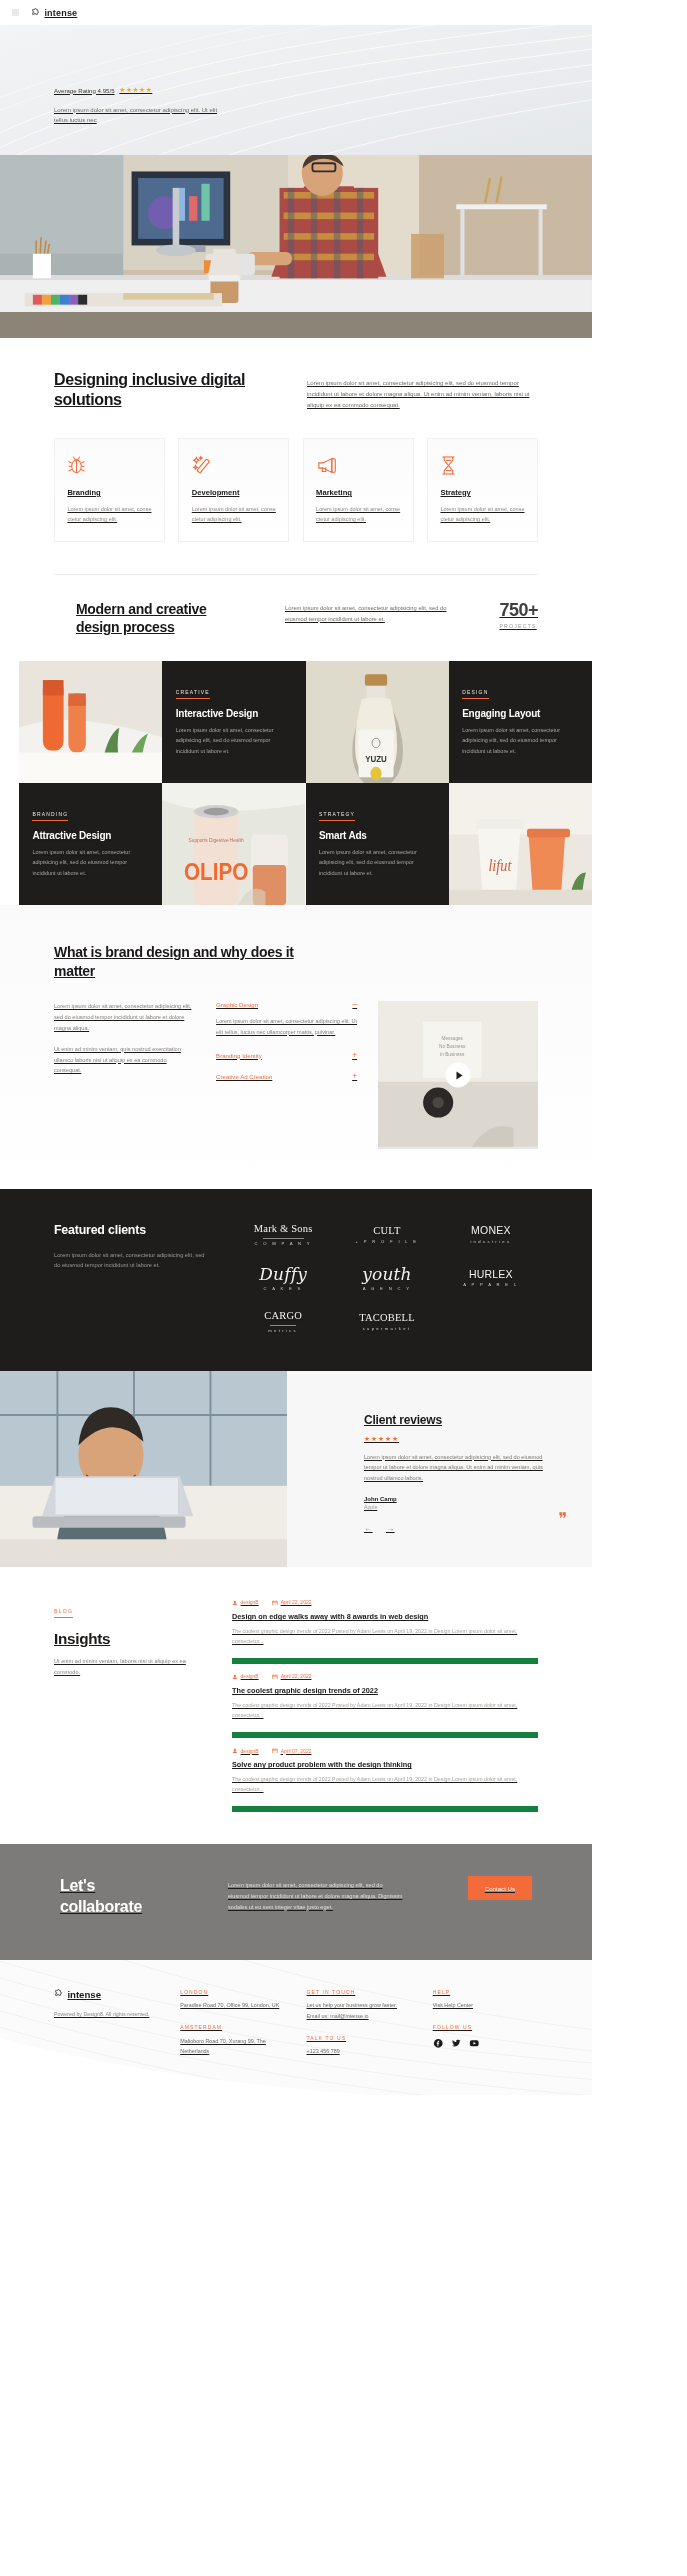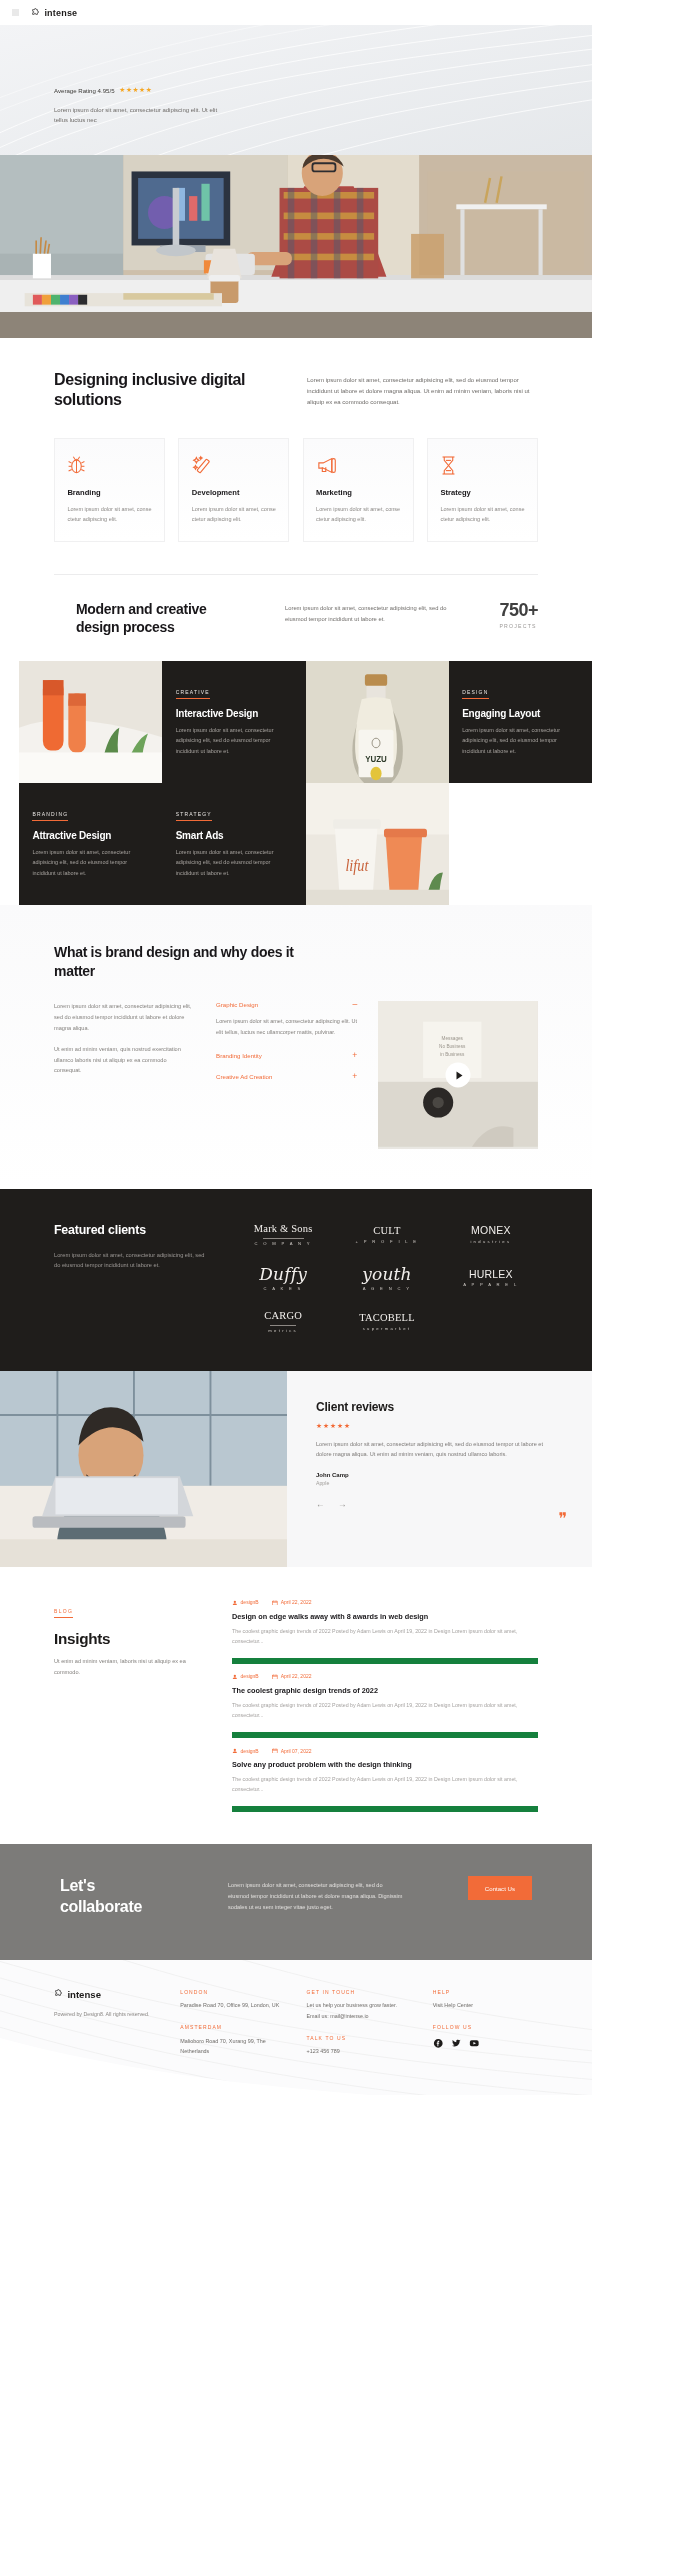--- a/index.html
+++ b/index.html
@@ -11,7 +11,7 @@
     width: 688px;
     overflow-x: hidden;
   }
-  .page { width: 592px; position: relative; }
+  .page { width: 592px; position: relative; text-decoration: underline; }
 
   
   .topbar {

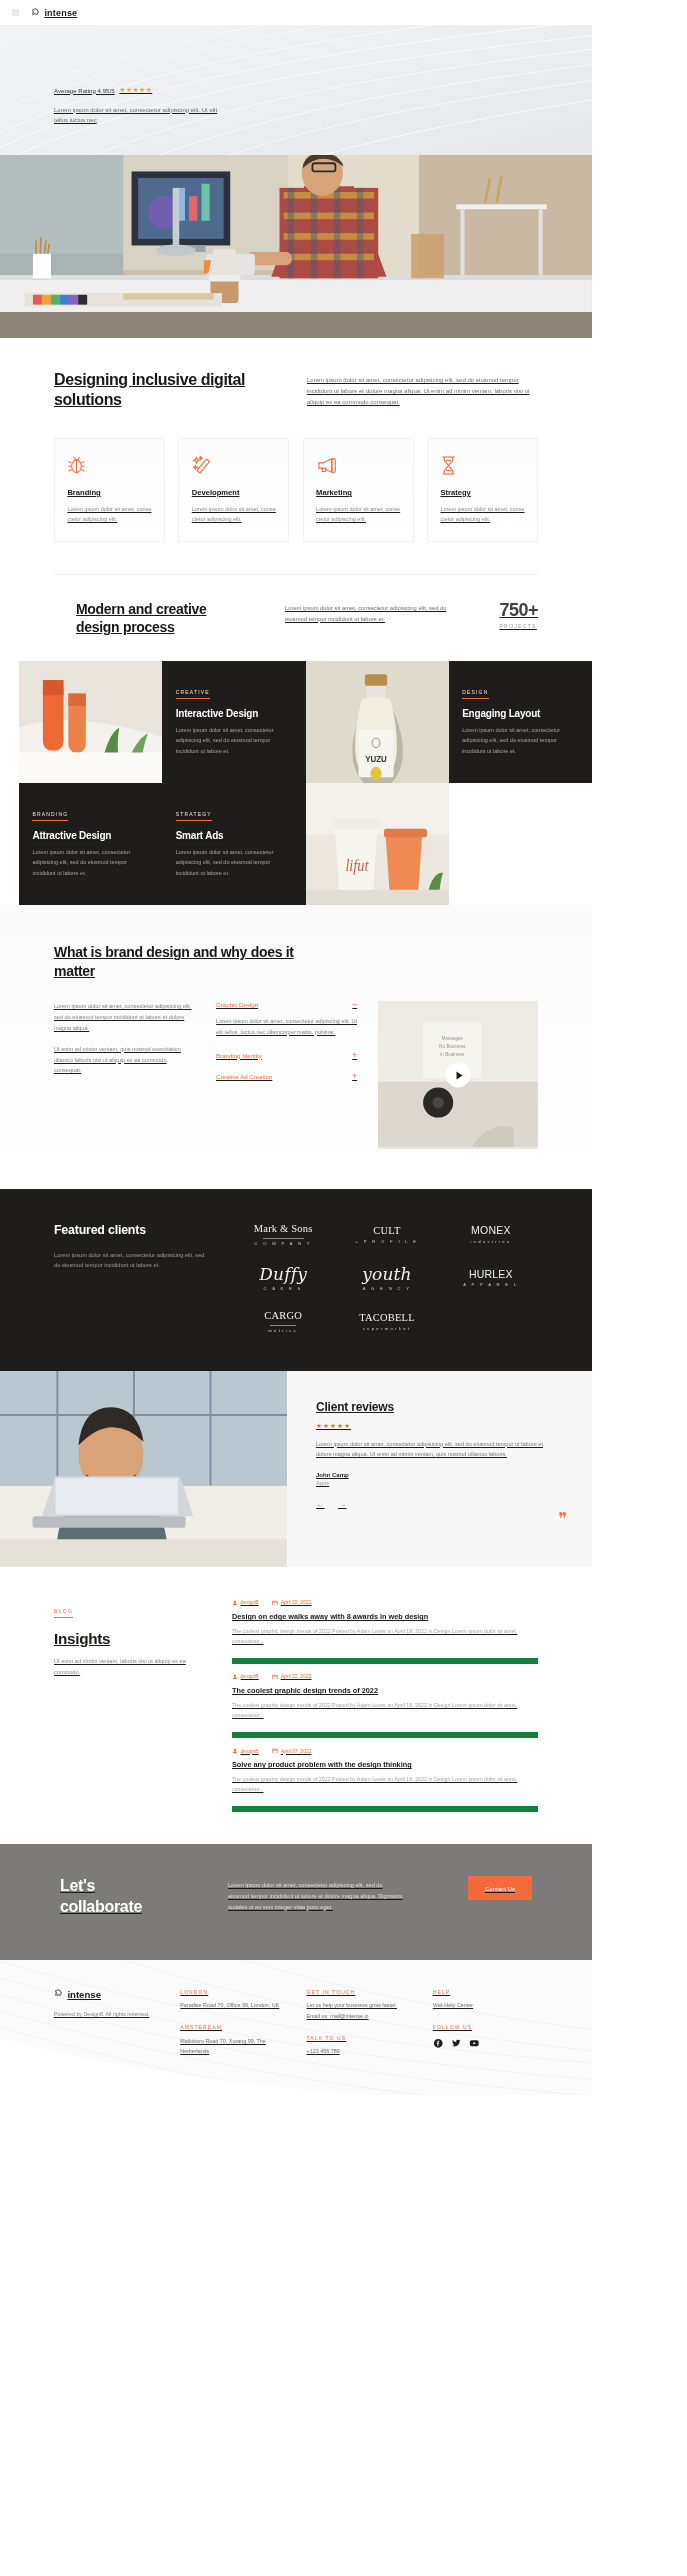--- a/index.html
+++ b/index.html
@@ -47,7 +47,7 @@
 
   
   .sec-white { background: #fff; padding: 32px 54px 0 54px; }
-  .two-col { display: flex; gap: 33px; align-items: center; }
+  .two-col { display: flex; gap: 33px; align-items: flex-end; }
   h2.big { font-size: 16px; line-height: 1.3; font-weight: 700; letter-spacing: -0.4px; color:#19171a; width: 220px; }
   .lede { font-size: 6px; line-height: 1.85; color: #6f6c69; flex: 1; padding-top: 2.9px; }
 

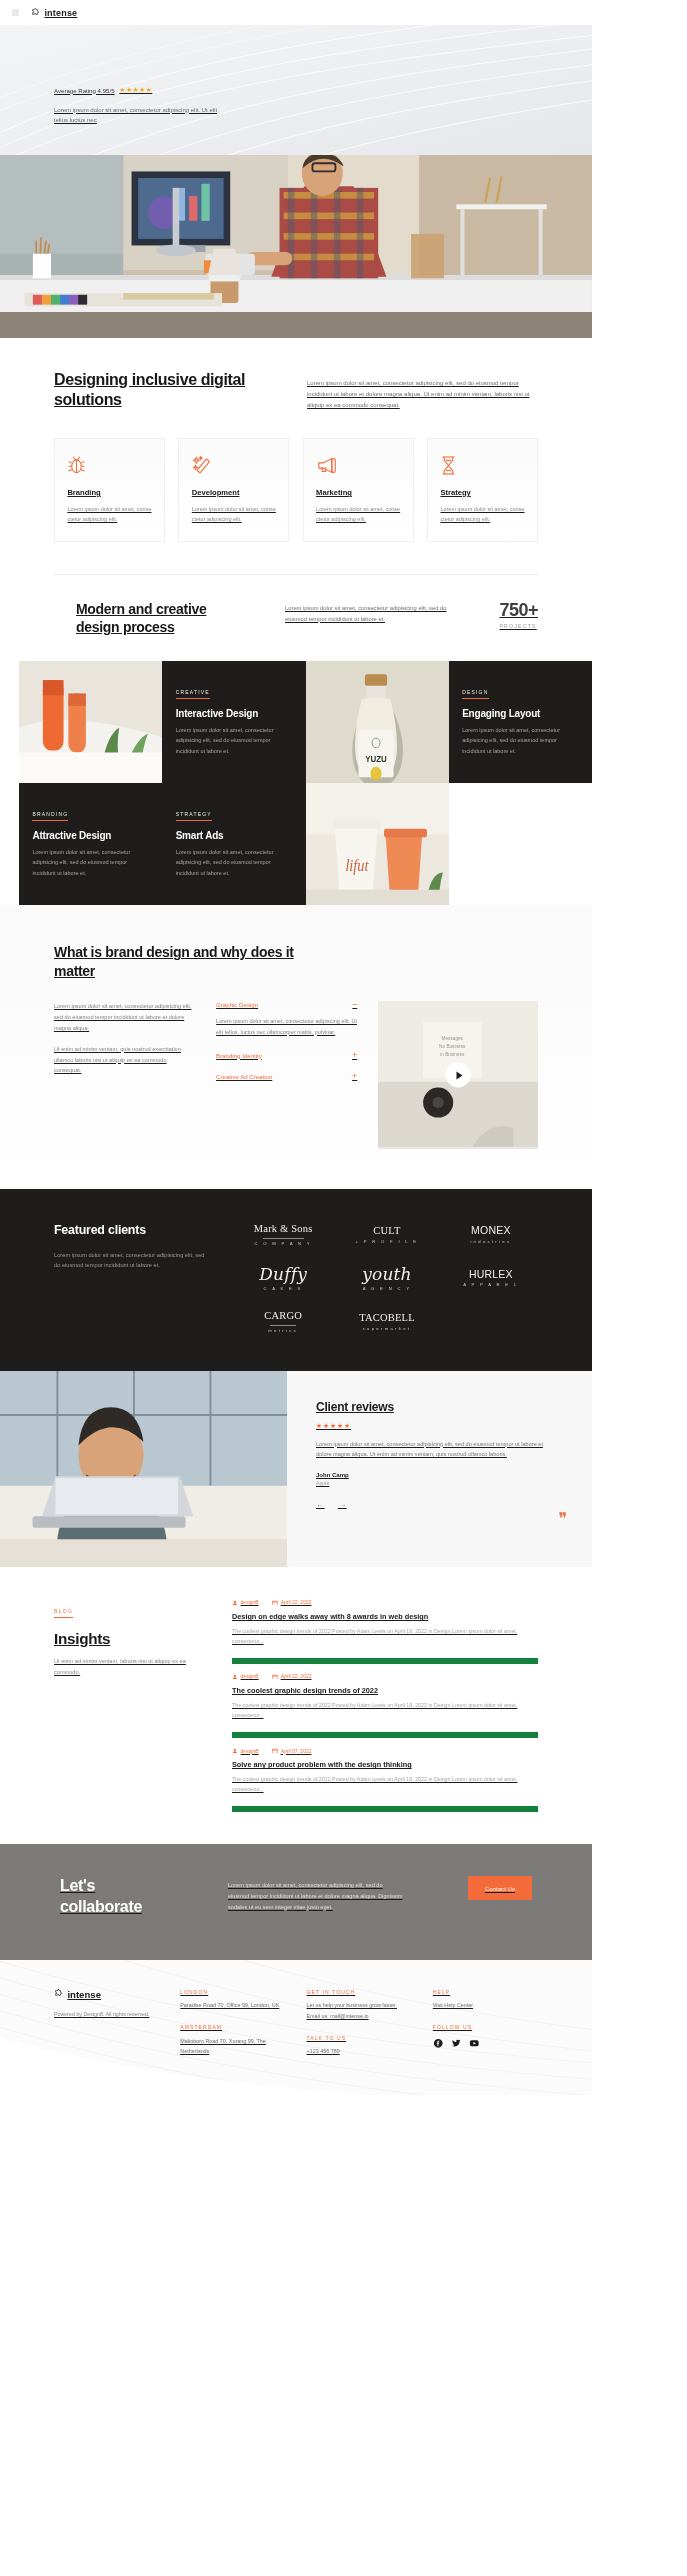--- a/index.html
+++ b/index.html
@@ -400,6 +400,20 @@
       <h3>Attractive Design</h3>
       <p>Lorem ipsum dolor sit amet, consectetur adipisicing elit, sed do eiusmod tempor incididunt ut labore et.</p>
     </div>
+    <div class="tile">
+      <svg viewBox="0 0 180 128" preserveAspectRatio="none" width="100%" height="100%">
+        <rect width="180" height="128" fill="#e6e7de"></rect>
+        <path d="M0,18 q60,20 180,4 L180,0 L0,0z" fill="#f2f2ec"></path>
+        <rect x="40" y="26" width="56" height="102" rx="6" fill="#f2e0d4"></rect>
+        <ellipse cx="68" cy="30" rx="28" ry="7" fill="#cfcfcf"></ellipse>
+        <ellipse cx="68" cy="30" rx="16" ry="4" fill="#9d9d9d"></ellipse>
+        <text x="68" y="62" font-family="Liberation Sans, sans-serif" font-size="6" fill="#b5705a" text-anchor="middle">Supports Digestive Health</text>
+        <text x="68" y="102" font-family="Liberation Sans, sans-serif" font-size="26" font-weight="bold" fill="#ef6a33" text-anchor="middle">OLIPO</text>
+        <rect x="112" y="54" width="46" height="74" rx="5" fill="#f3eee8" opacity=".8"></rect>
+        <rect x="114" y="86" width="42" height="42" rx="4" fill="#e08e63"></rect>
+        <path d="M96,128 q14,-24 34,-14 l0,14z" fill="#d8d4c8" opacity=".6"></path>
+      </svg>
+    </div>
     <div class="tile dark">
       <span class="eyebrow">STRATEGY</span>
       <h3>Smart Ads</h3>

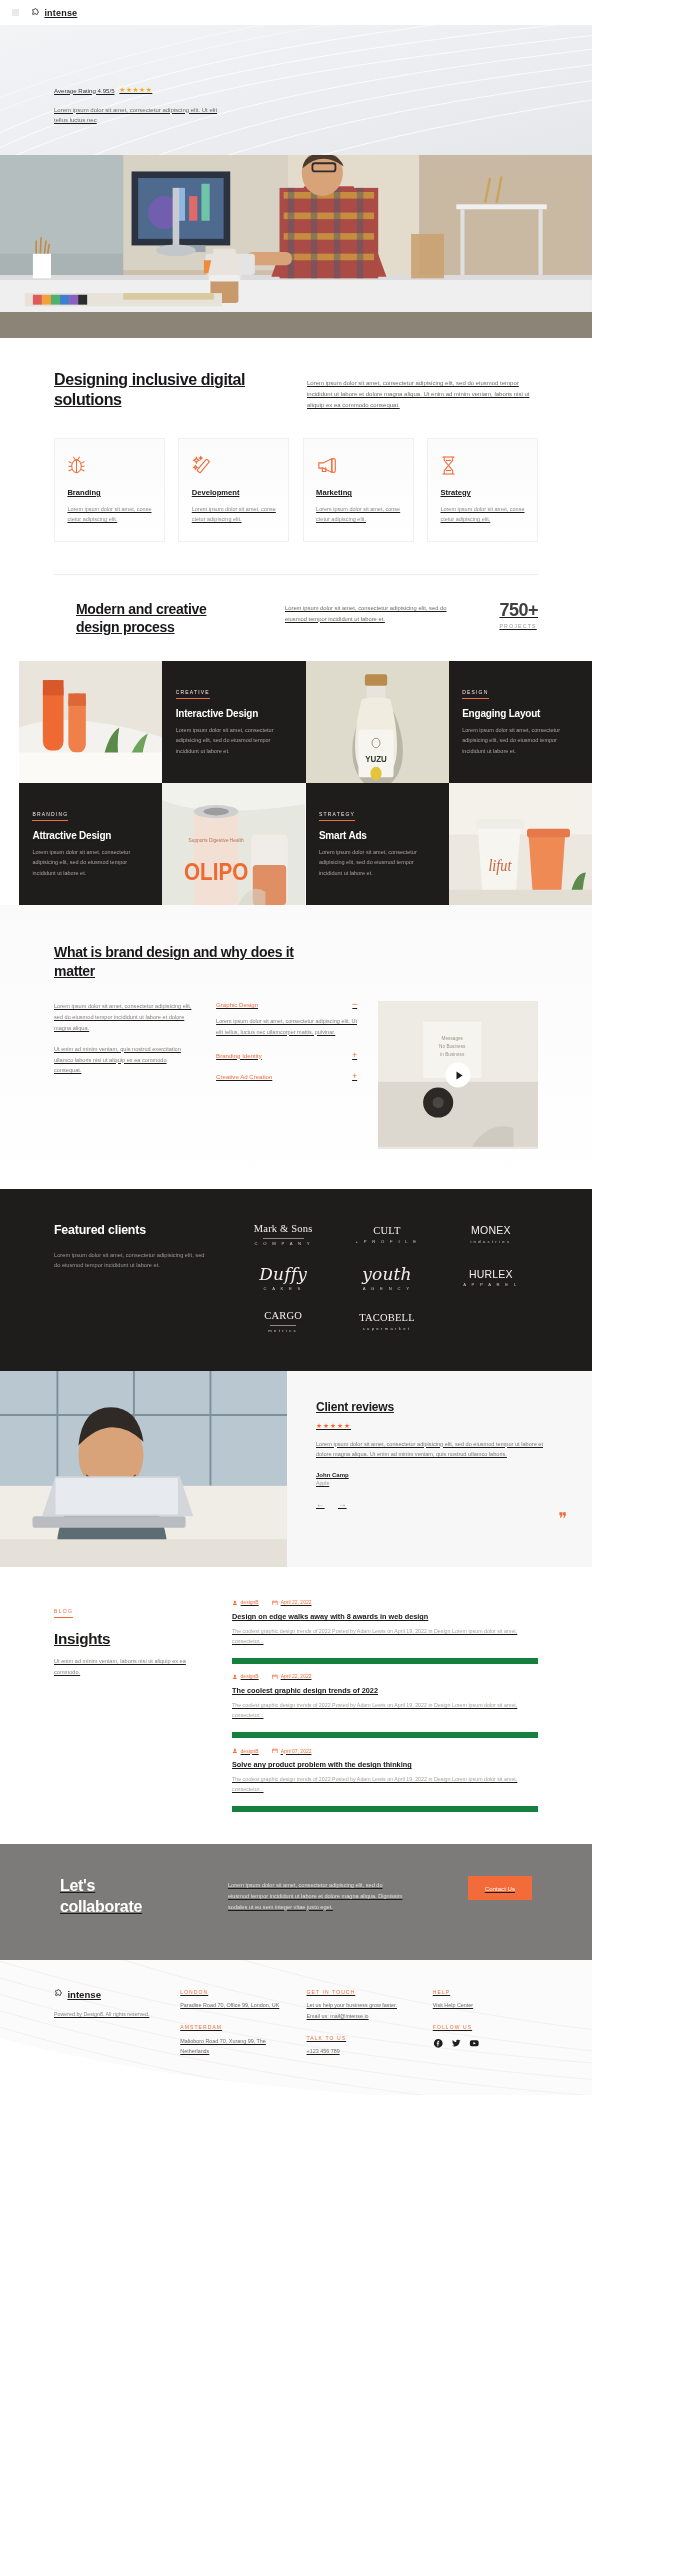--- a/index.html
+++ b/index.html
@@ -111,7 +111,7 @@
   
   .reviews { display:flex; background:#f7f7f8; }
   .rev-photo { width: 287px; height: 196px; position:relative; overflow:hidden; background:#6d7a82; }
-  .rev-body { flex:1; padding: 29px 32px 0 29px; position: relative; }
+  .rev-body { flex:1; padding: 42px 32px 0 29px; position: relative; margin-left: 48px; }
   .rev-body h2 { font-size: 12px; font-weight: 700; letter-spacing:-0.2px; }
   .rev-stars { color:#f26b38; font-size: 6.7px; letter-spacing: 1px; margin-top: 7.6px; }
   .rev-text { font-size: 5.6px; line-height: 1.95; color:#7d7a77; margin-top: 8.6px; max-width: 253px; }

